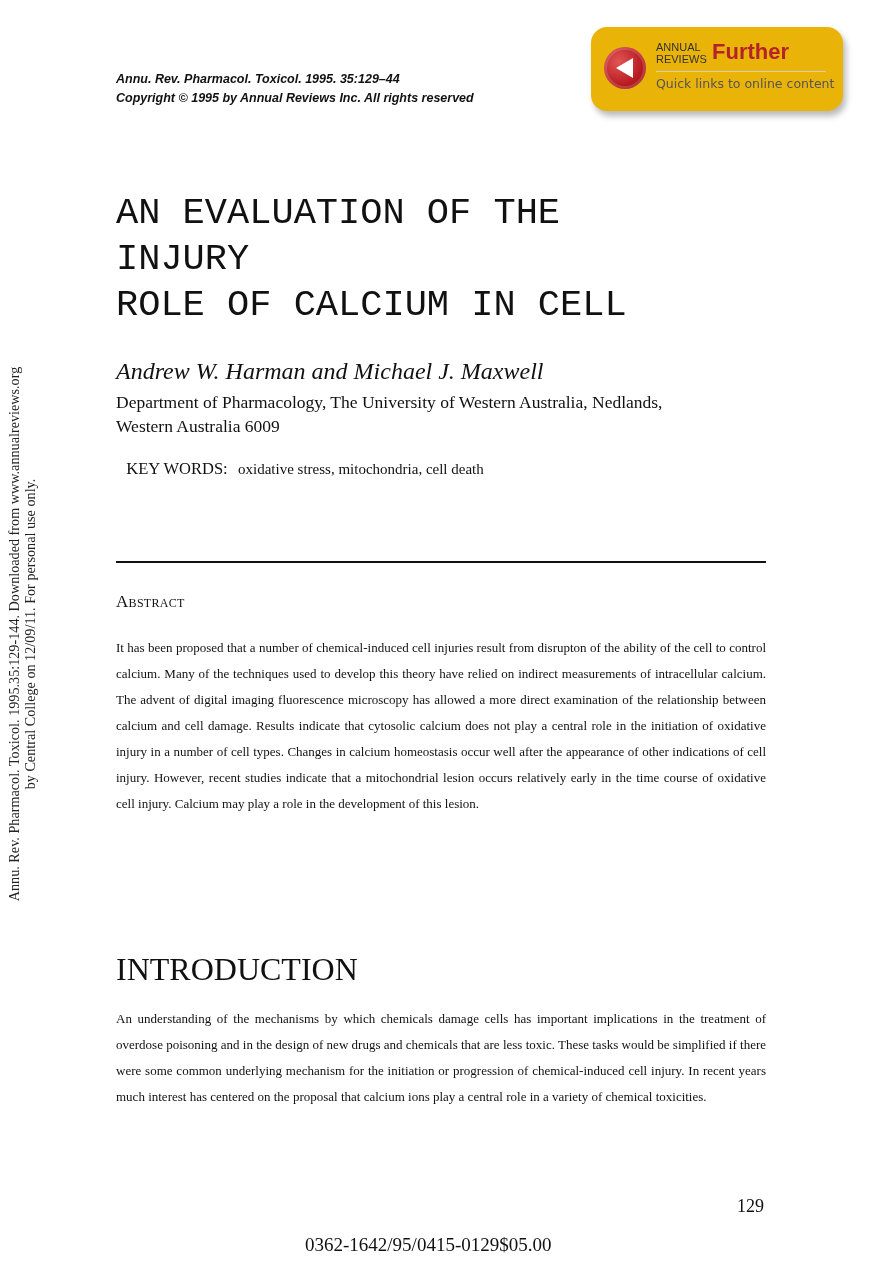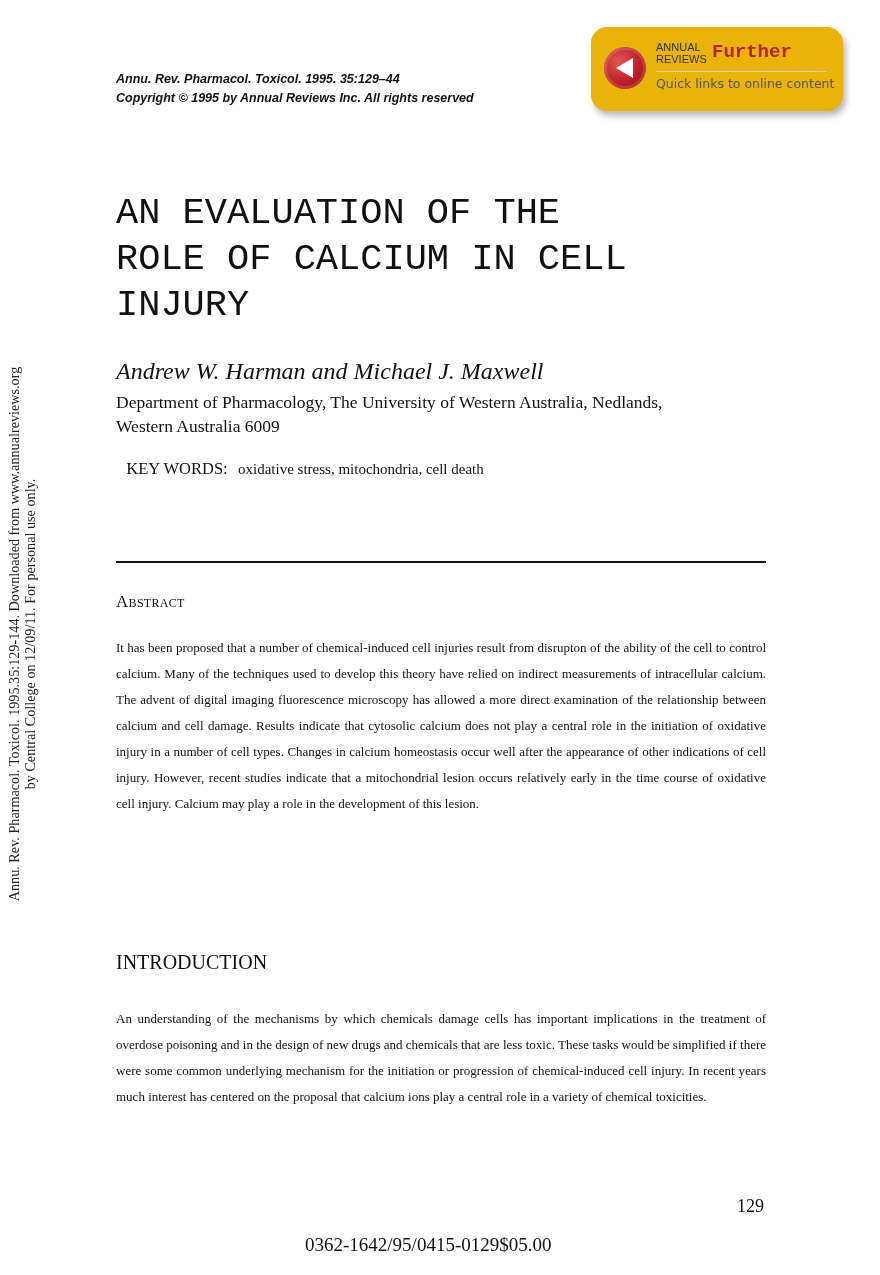--- a/index.html
+++ b/index.html
@@ -29,7 +29,7 @@
   }
   .further-big {
     position:absolute; left:121px; top:10px;
-    font-family:Liberation Mono, monospace; font-weight:bold; font-size:19px; line-height:30px; color:#b4232a;
+    font-family:Liberation Sans, sans-serif; font-weight:bold; font-size:22px; line-height:30px; color:#b4232a;
   }
   .further-rule { position:absolute; left:65px; top:44px; width:170px; height:1px; background:#d8cfba; }
   .further-sub {

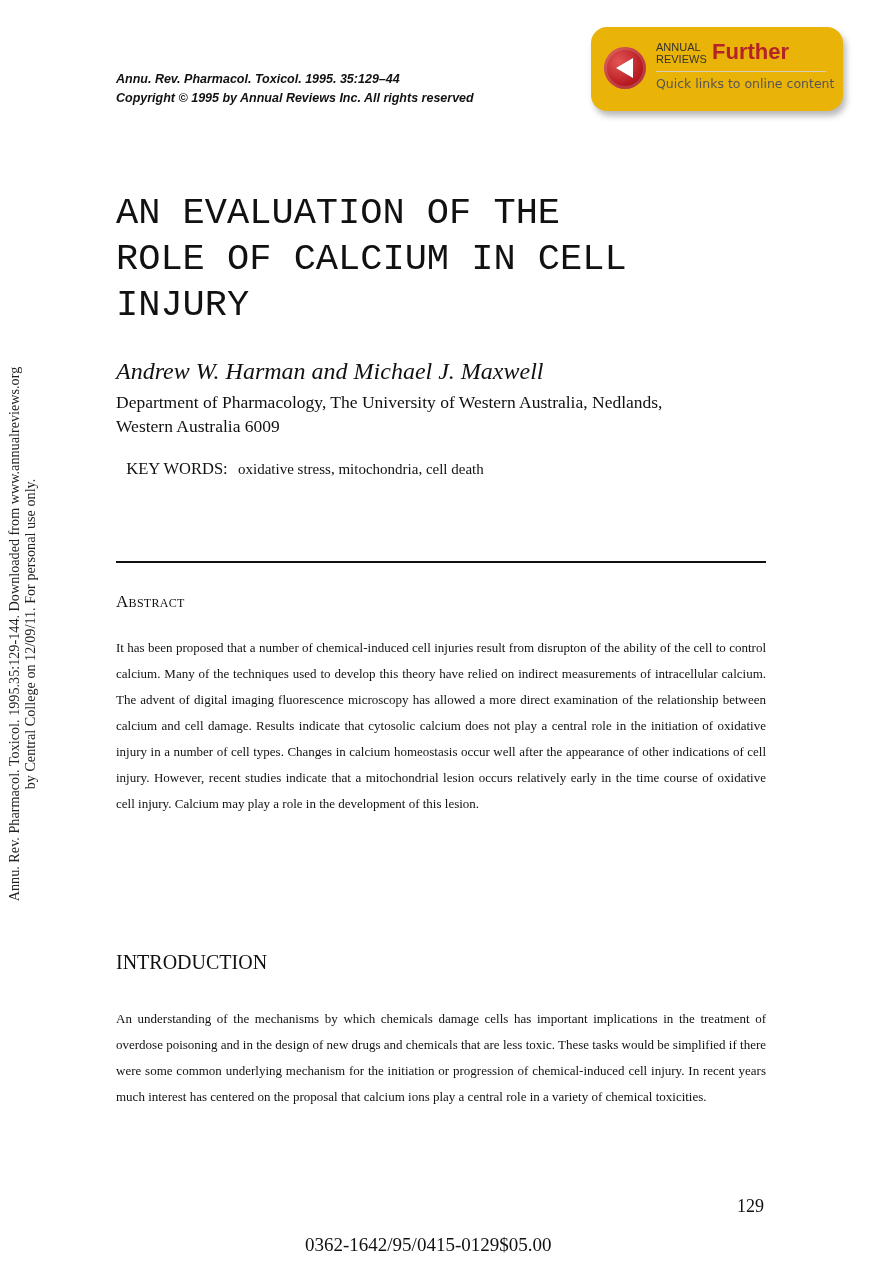--- a/index.html
+++ b/index.html
@@ -103,8 +103,8 @@
 
 <h1 class="title">
   <div>AN EVALUATION OF THE</div>
+  <div>INJURY</div>
   <div>ROLE OF CALCIUM IN CELL</div>
-  <div>INJURY</div>
 </h1>
 
 <div class="authors">Andrew W. Harman and Michael J. Maxwell</div>

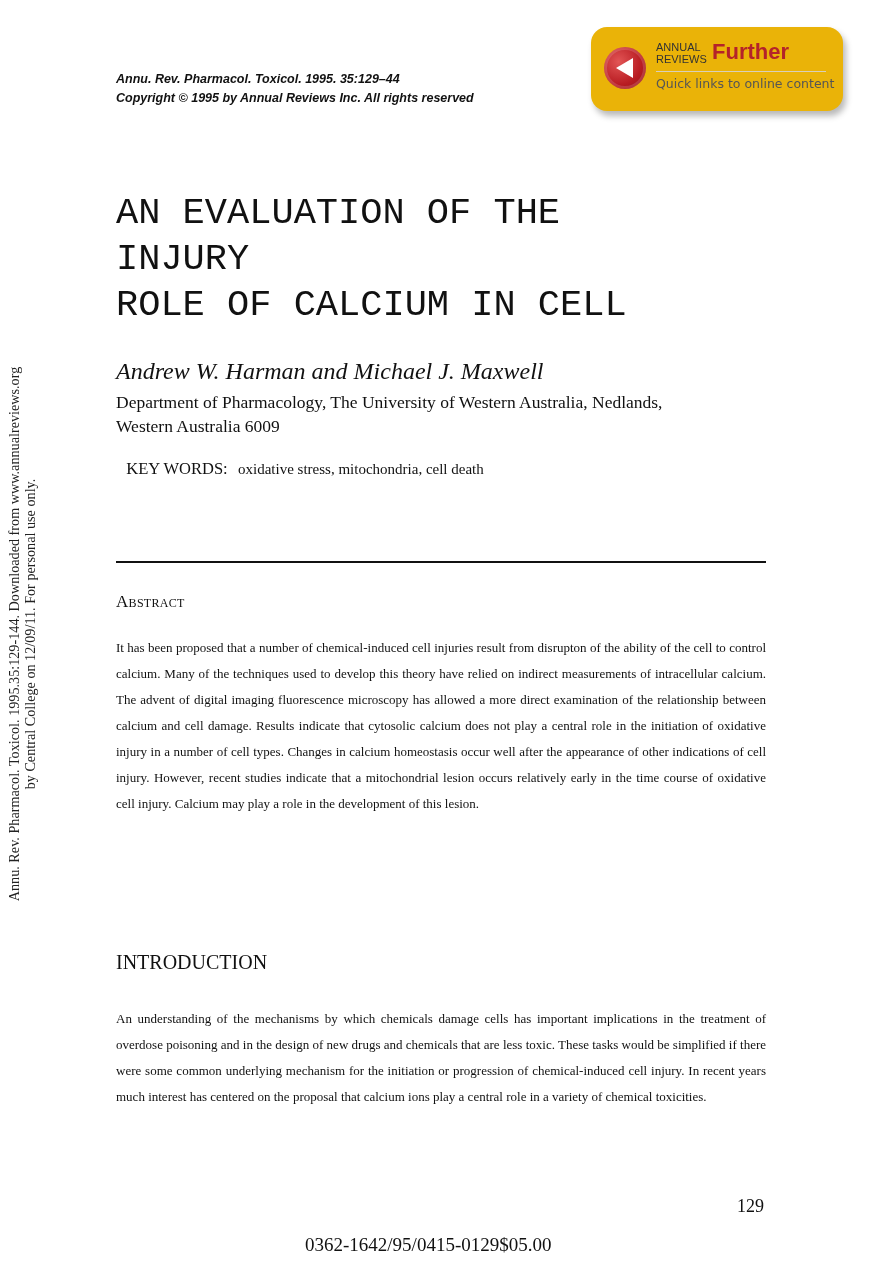--- a/index.html
+++ b/index.html
@@ -66,7 +66,7 @@
     font-size:13px; line-height:26px; text-align:justify;
   }
   .abstract-body { top:635px; }
-  .intro-head { position:absolute; left:116px; top:951px; font-size:20px; }
+  .intro-head { position:absolute; left:116px; top:951px; font-size:32px; }
   .intro-body { top:1006px; }
   .page-number { position:absolute; left:737px; top:1196px; font-size:18px; }
   .doc-code { position:absolute; left:305px; top:1234px; font-size:19px; }

